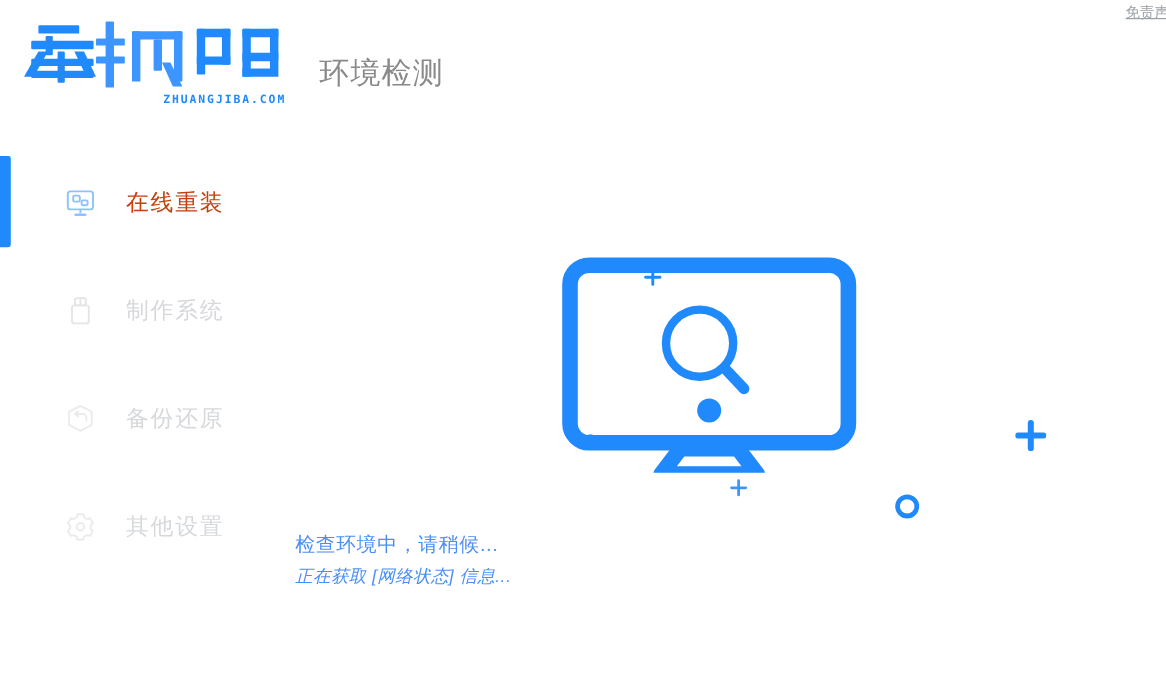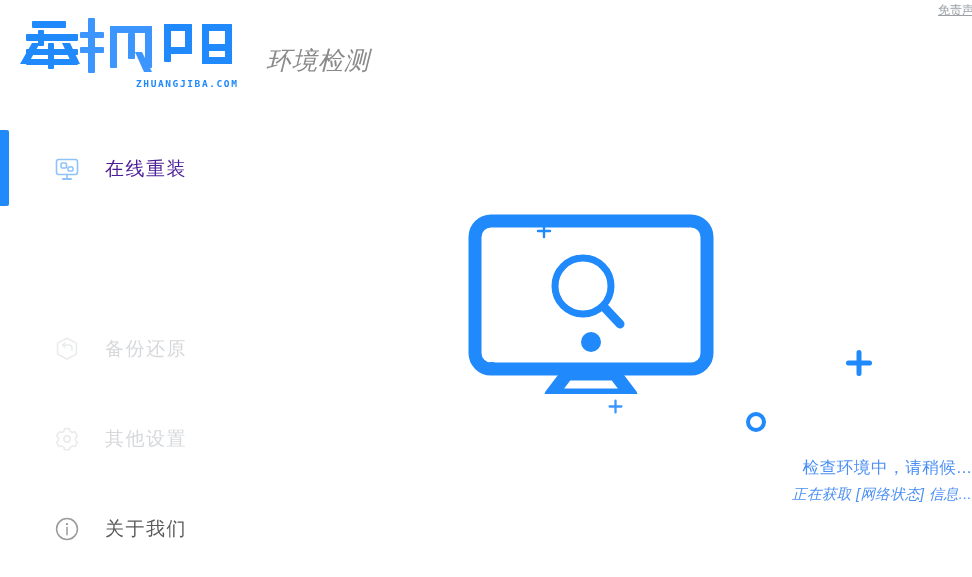--- a/index.html
+++ b/index.html
@@ -59,7 +59,6 @@
     color: #8a8a8a;
     letter-spacing: 1px;
     white-space: nowrap;
-    font-style: italic;
   }
 
   .disclaimer-link {

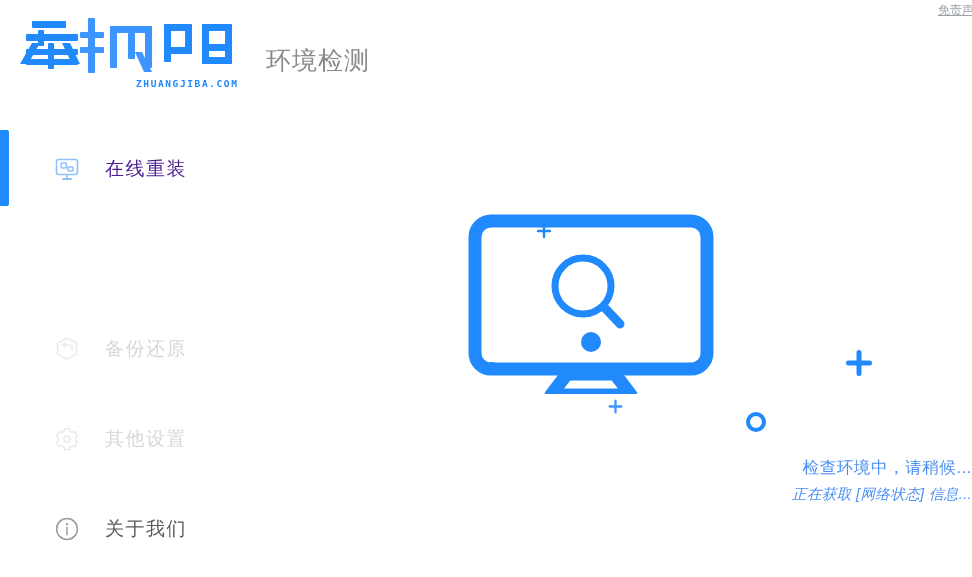--- a/index.html
+++ b/index.html
@@ -105,7 +105,7 @@
     white-space: nowrap;
   }
 
-  .nav-item.active .nav-label { color: #4c1d95; text-align: center; }
+  .nav-item.active .nav-label { color: #c2410c; text-align: center; }
   .nav-item.dim    .nav-label { color: #d6d8db; }
   .nav-item.dark   .nav-label { color: #5a5a5a; }
 

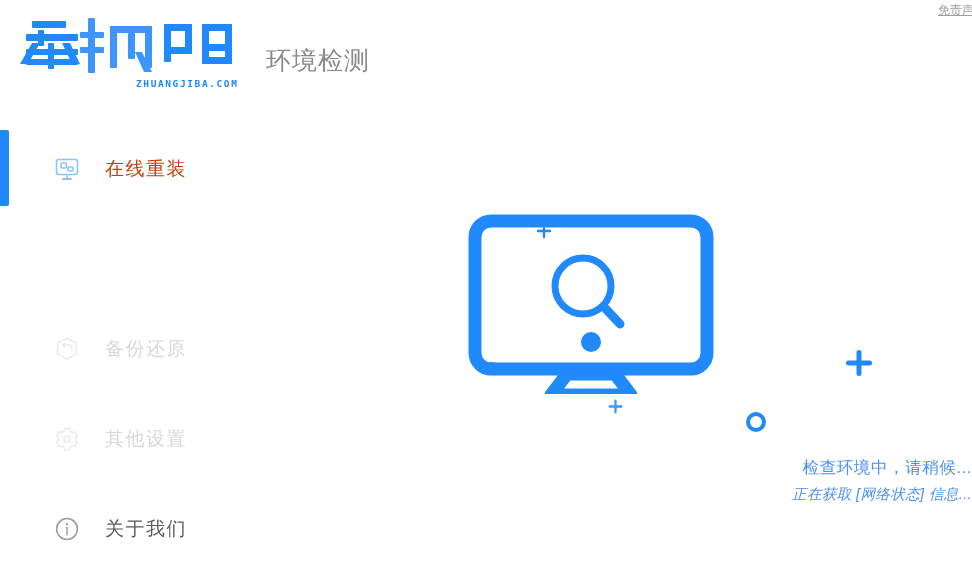--- a/index.html
+++ b/index.html
@@ -233,6 +233,16 @@
       <span class="nav-label">在线重装</span>
     </div>
 
+    <div class="nav-item dim" style="top:104px;">
+      <span class="nav-icon">
+        <svg width="28" height="28" viewBox="0 0 28 28" fill="none" stroke="#e3e5e8" stroke-width="1.6">
+          <rect x="9.5" y="3.5" width="9" height="6" rx="1.4"></rect>
+          <path d="M14 4.5 v4.5"></path>
+          <rect x="7" y="9.5" width="14" height="15" rx="2"></rect>
+        </svg>
+      </span>
+      <span class="nav-label">制作系统</span>
+    </div>
 
     <div class="nav-item dim" style="top:194px;">
       <span class="nav-icon">

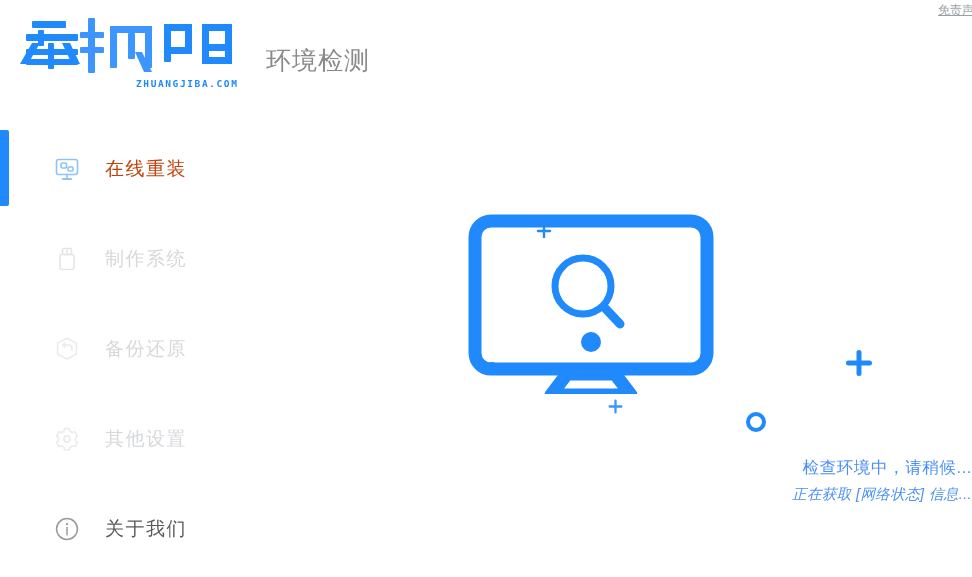--- a/index.html
+++ b/index.html
@@ -141,9 +141,9 @@
 
   .status-block {
     position: absolute;
-    left: 0; top: 337px;
+    left: 0; top: 324px;
     width: 726px;
-    text-align: right;
+    text-align: left;
   }
 
   .status-main {

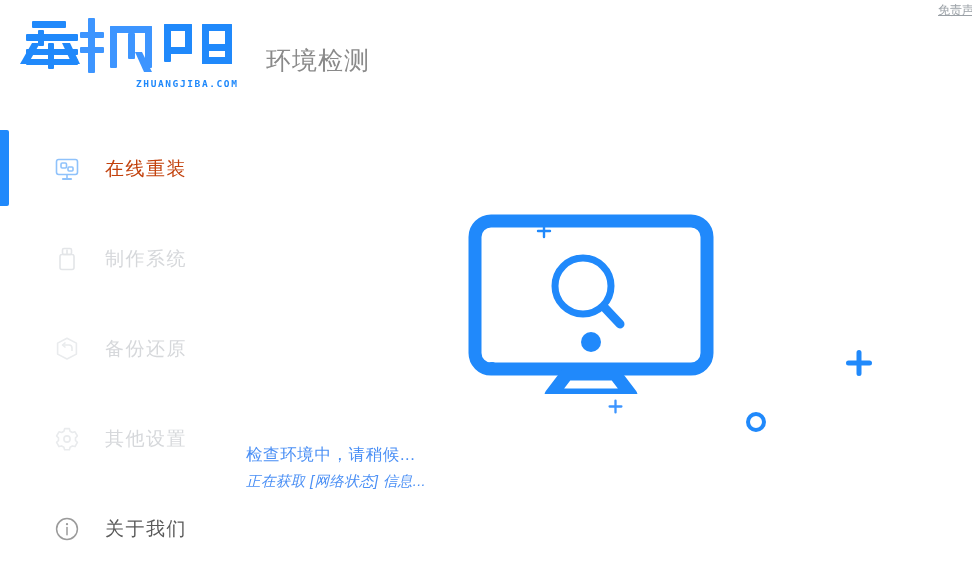--- a/index.html
+++ b/index.html
@@ -265,16 +265,6 @@
       <span class="nav-label">其他设置</span>
     </div>
 
-    <div class="nav-item dark" style="top:374px;">
-      <span class="nav-icon">
-        <svg width="28" height="28" viewBox="0 0 28 28" fill="none" stroke="#9b9b9b" stroke-width="1.5">
-          <circle cx="14" cy="14" r="10.4"></circle>
-          <circle cx="14" cy="9.2" r="1.15" fill="#9b9b9b" stroke="none"></circle>
-          <path d="M14 12.6 v7.2" stroke-linecap="round"></path>
-        </svg>
-      </span>
-      <span class="nav-label">关于我们</span>
-    </div>
   </div>
 
   <div class="stage">

